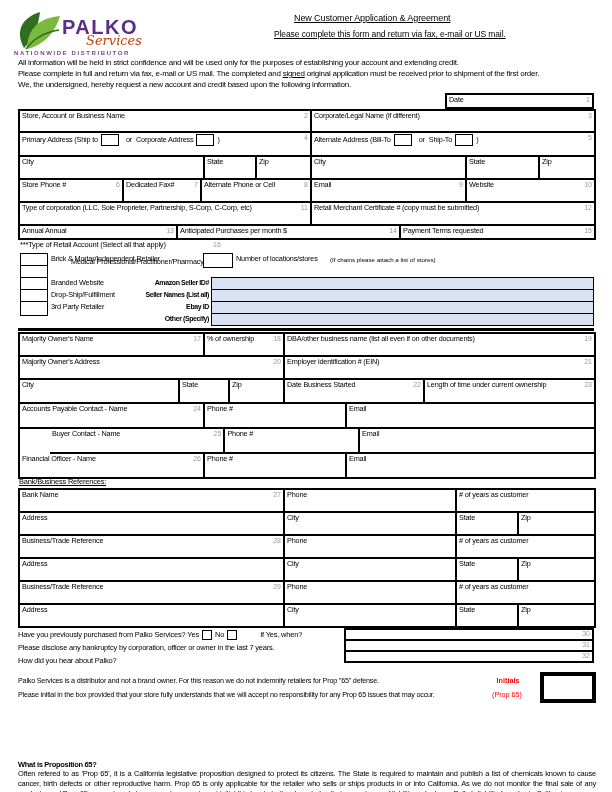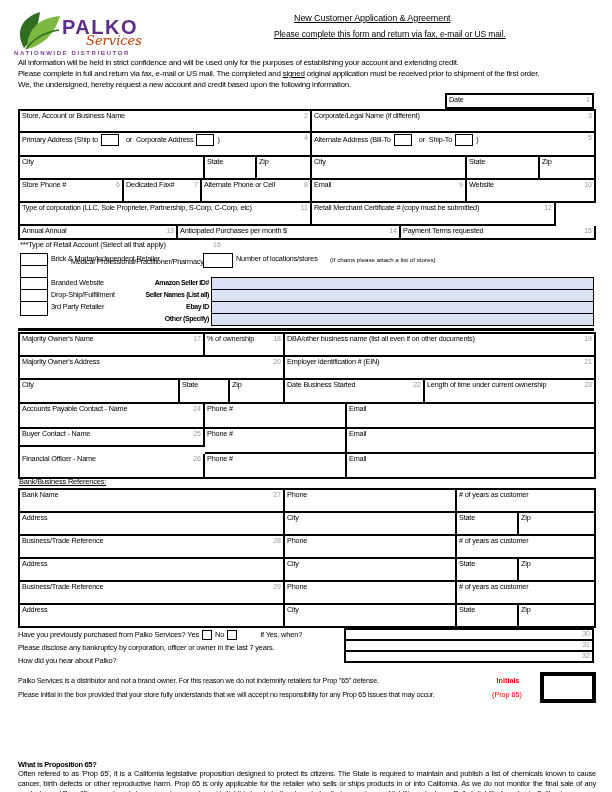--- a/index.html
+++ b/index.html
@@ -141,7 +141,7 @@
           <span class="lbl">Type of corporation (LLC, Sole Proprieter, Partnership, S-Corp, C-Corp, etc)</span>
           <span class="num">11</span>
         </div>
-      <div class="cell" style="width:244px;height:23px;">
+      <div class="cell" style="width:284px;height:23px;">
           <span class="lbl">Retail Merchant Certificate # (copy must be submitted)</span>
           <span class="num">12</span>
         </div>

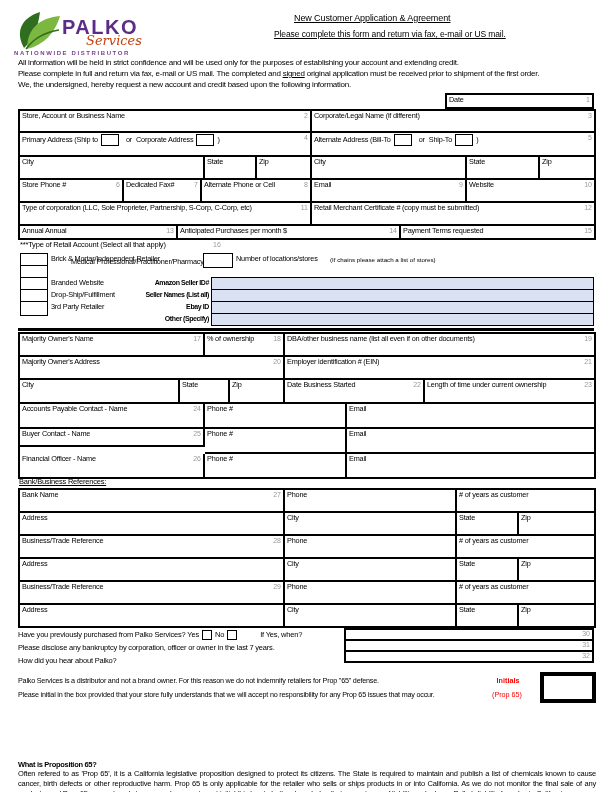--- a/index.html
+++ b/index.html
@@ -252,7 +252,7 @@
         </div>
     </div>
     <div class="trow">
-      <div class="cell" style="width:185px;height:18px;">
+      <div class="cell" style="width:185px;height:25px;margin-left:30px;">
           <span class="lbl">Buyer Contact  - Name</span>
           <span class="num">25</span>
         </div>

